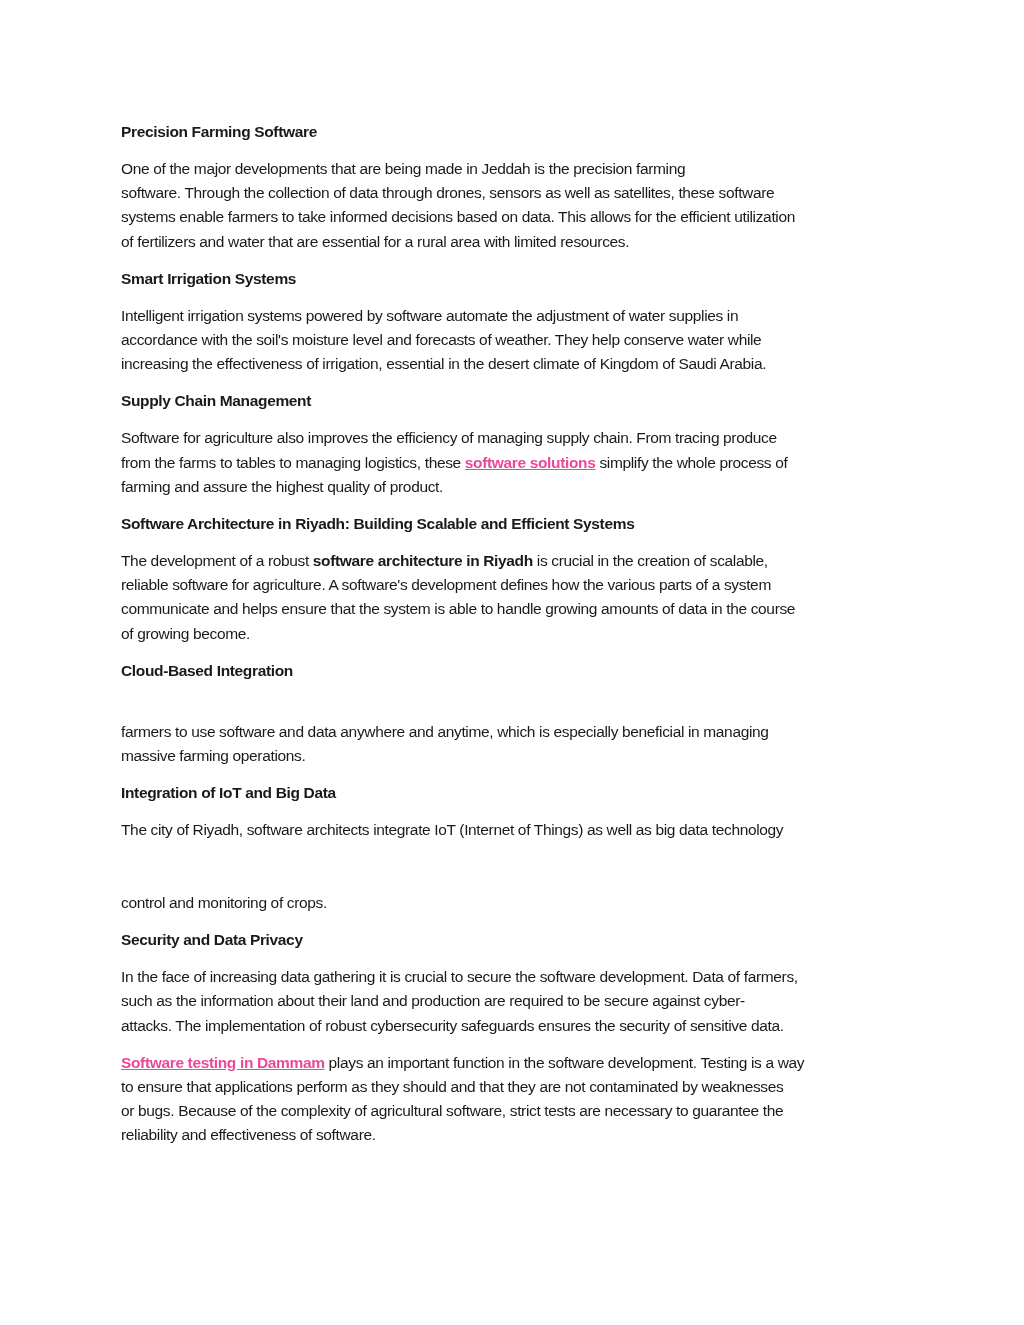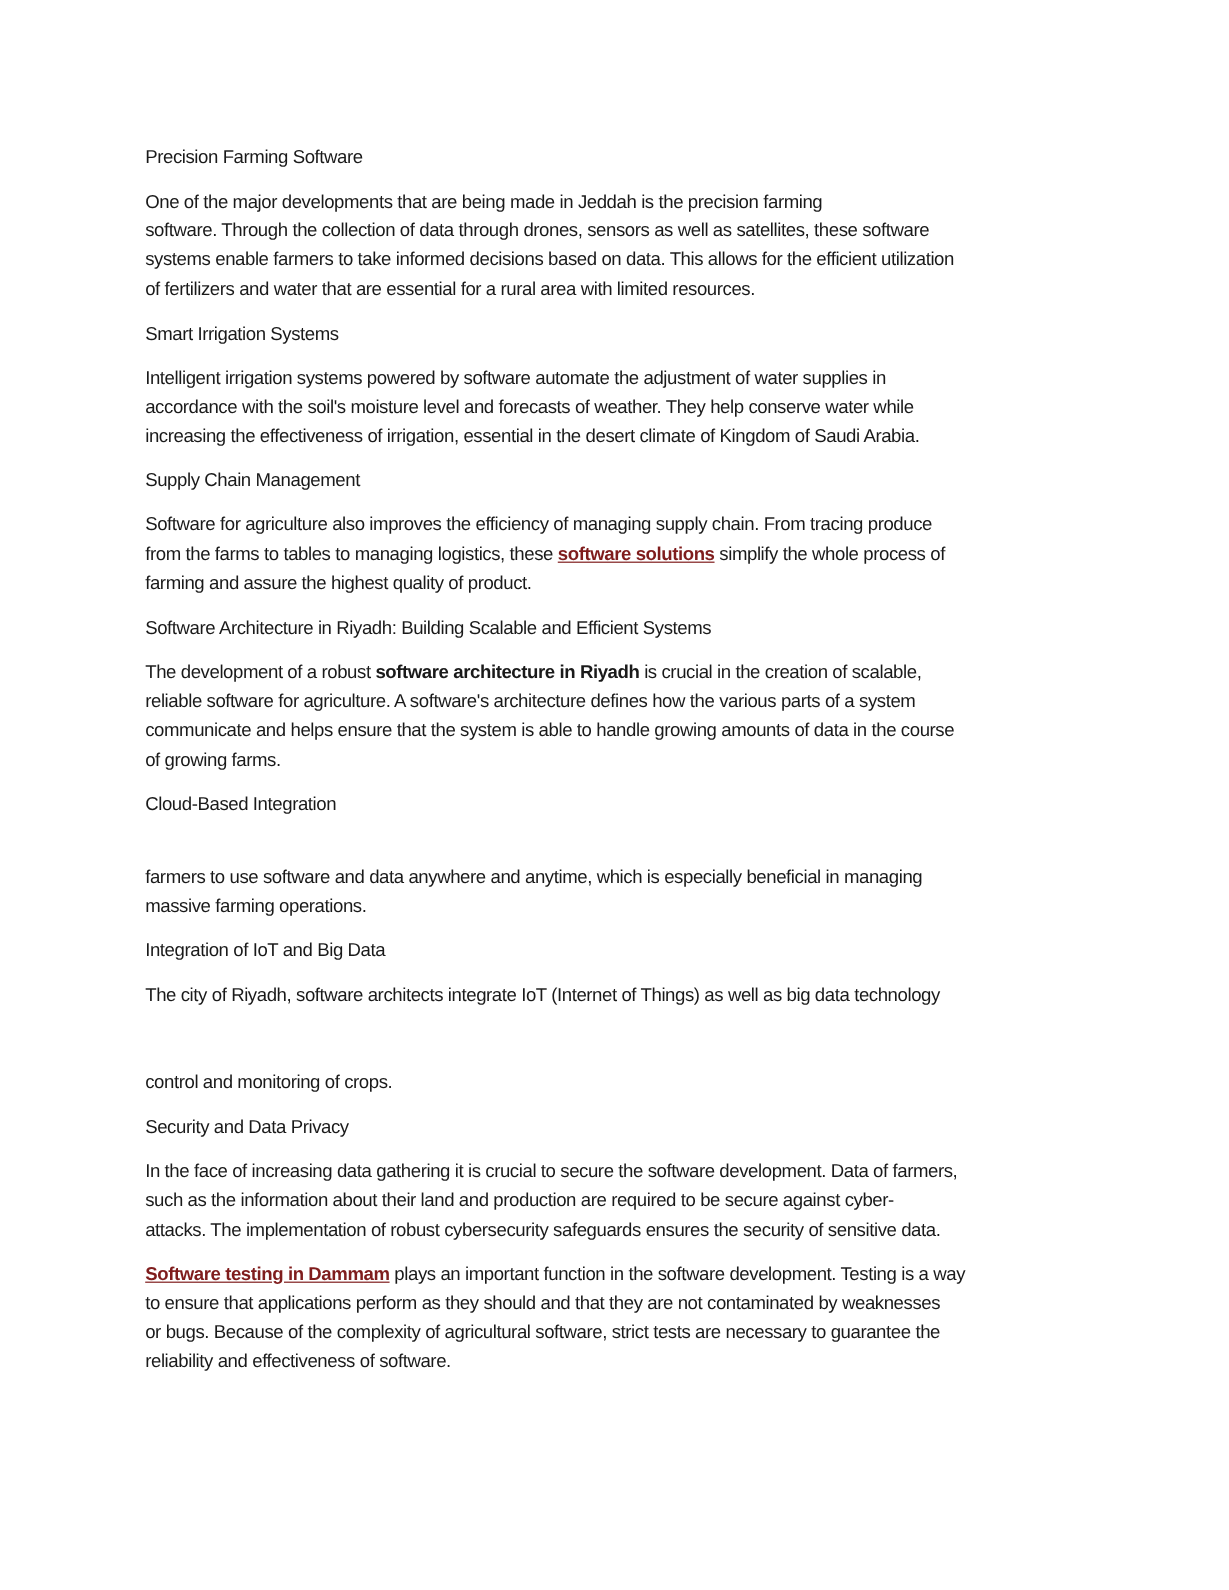--- a/index.html
+++ b/index.html
@@ -11,7 +11,7 @@
     letter-spacing: -0.35px;
   }
   .heading {
-    font-weight: normal; margin: 0 0 13px 0; line-height: 24px; font-size: 15.5px;
+    font-weight: bold; margin: 0 0 13px 0; line-height: 24px; font-size: 15.5px;
   }
   .para {
     margin: 0 0 13px 0; line-height: 24.2px;

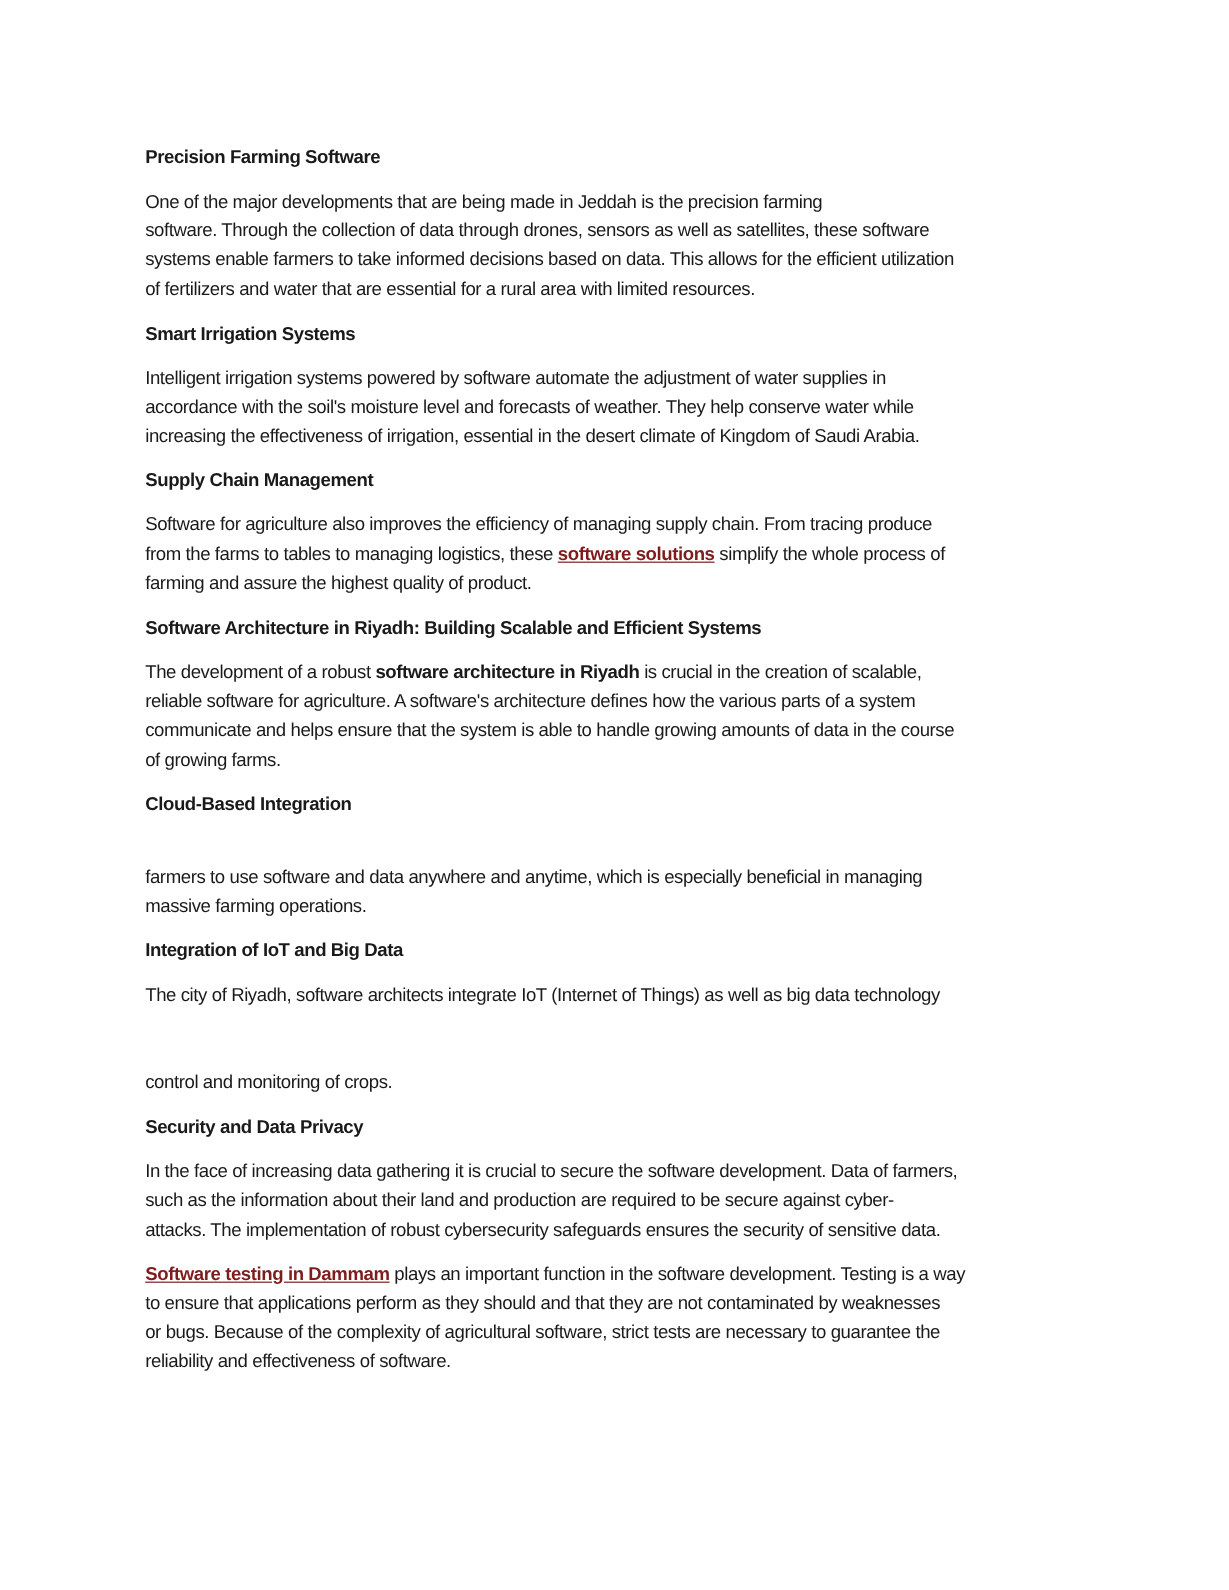--- a/index.html
+++ b/index.html
@@ -17,7 +17,7 @@
     margin: 0 0 13px 0; line-height: 24.2px;
   }
   .link {
-    color: #7f1d1d; font-weight: bold; text-decoration: underline; cursor: pointer;
+    color: #ec4899; font-weight: bold; text-decoration: underline; cursor: pointer;
   }
   .bold { font-weight: bold; }
 </style>

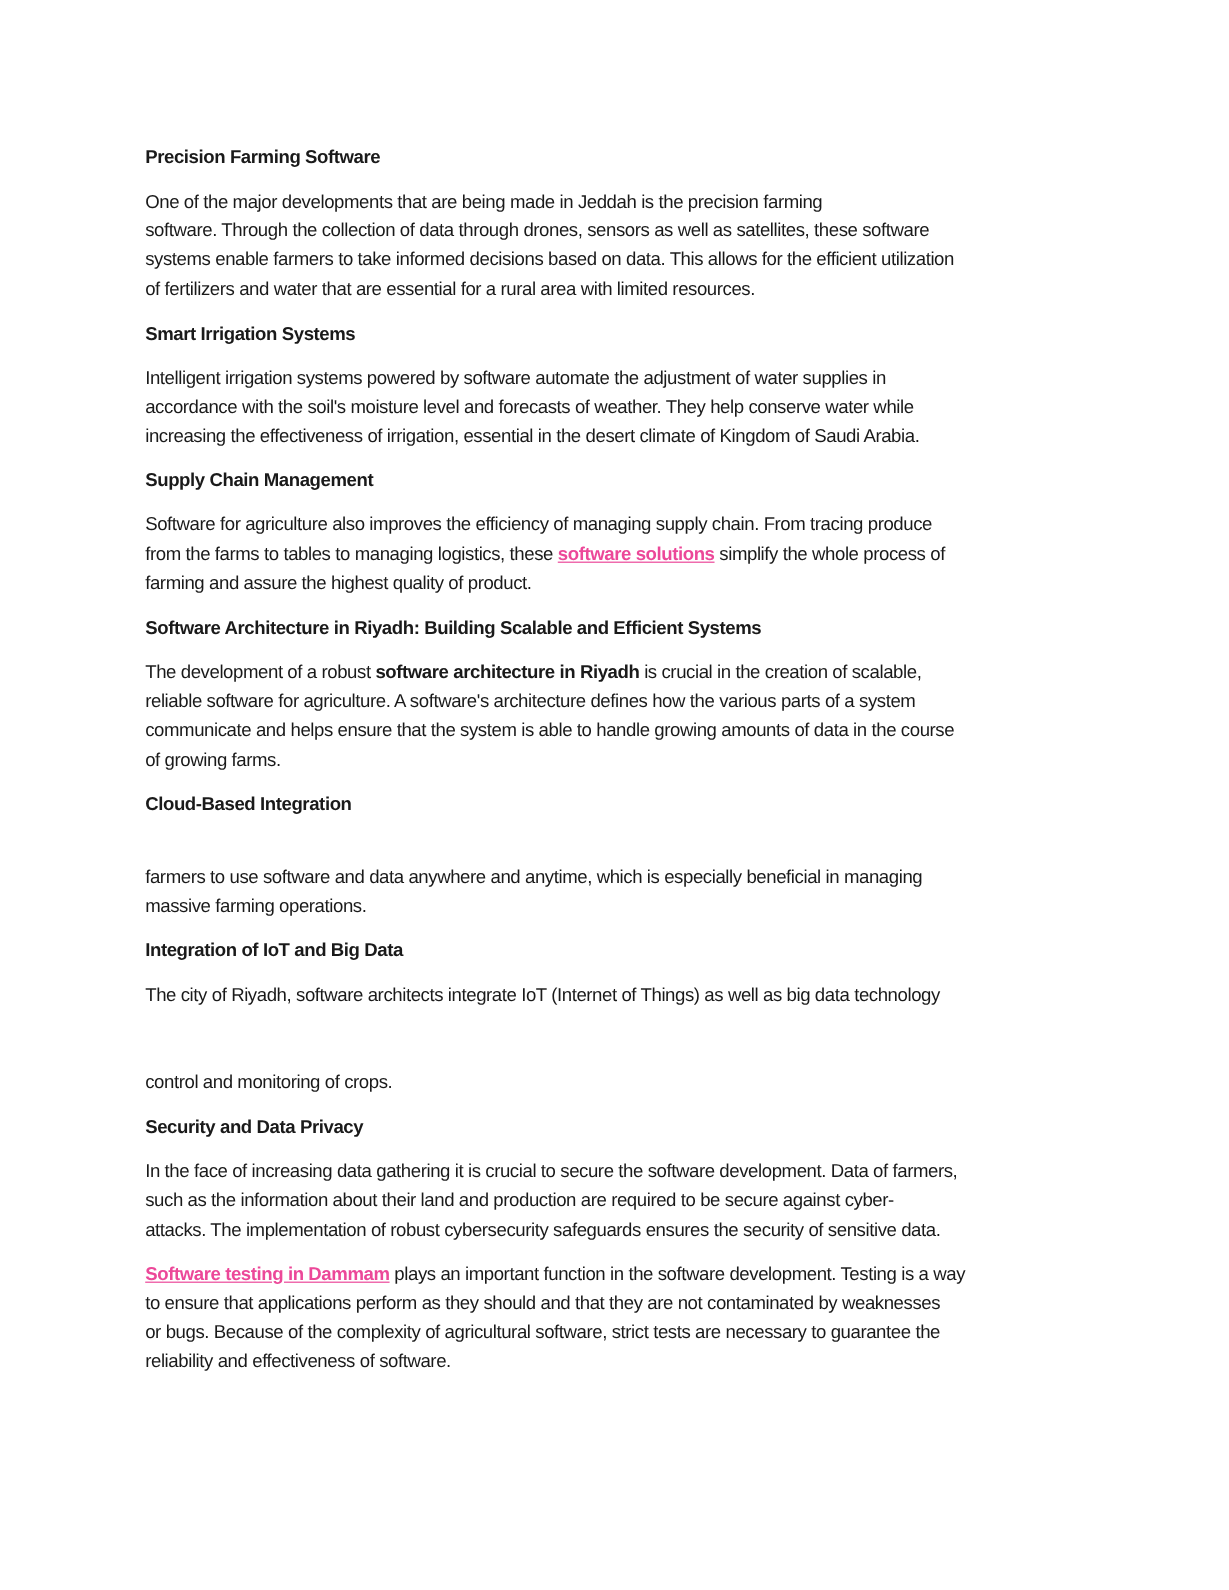--- a/index.html
+++ b/index.html
@@ -51,7 +51,7 @@
   <div class="heading">Software Architecture in Riyadh: Building Scalable and Efficient Systems</div>
   <div class="para">
     <span>The development of a robust </span><span class="bold">software architecture in Riyadh</span><span> is crucial in the creation of scalable,</span><br>
-    <span>reliable software for agriculture. A software's architecture defines how the various parts of a system</span><br>
+    <span>reliable software for agriculture. A software's development defines how the various parts of a system</span><br>
     <span>communicate and helps ensure that the system is able to handle growing amounts of data in the course</span><br>
     <span>of growing farms.</span>
   </div>

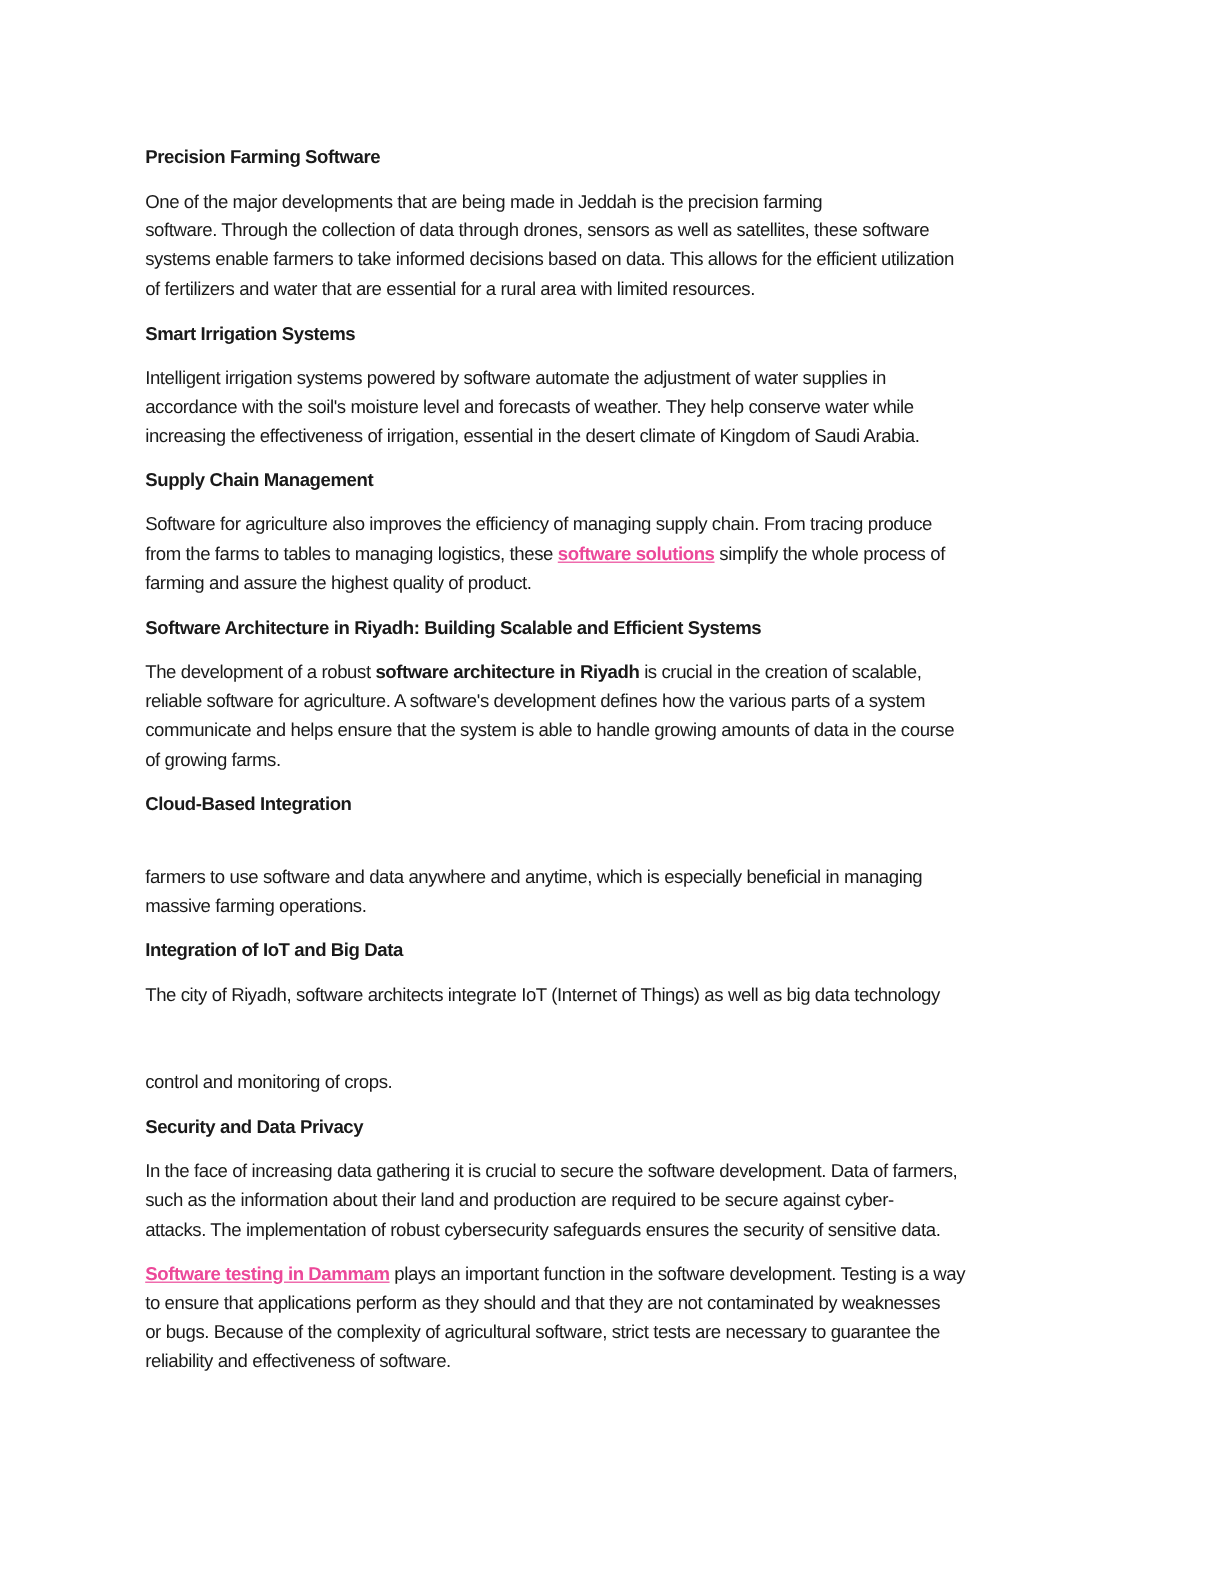--- a/index.html
+++ b/index.html
@@ -53,7 +53,7 @@
     <span>The development of a robust </span><span class="bold">software architecture in Riyadh</span><span> is crucial in the creation of scalable,</span><br>
     <span>reliable software for agriculture. A software's development defines how the various parts of a system</span><br>
     <span>communicate and helps ensure that the system is able to handle growing amounts of data in the course</span><br>
-    <span>of growing farms.</span>
+    <span>of growing become.</span>
   </div>
 
   <div class="heading">Cloud-Based Integration</div>

